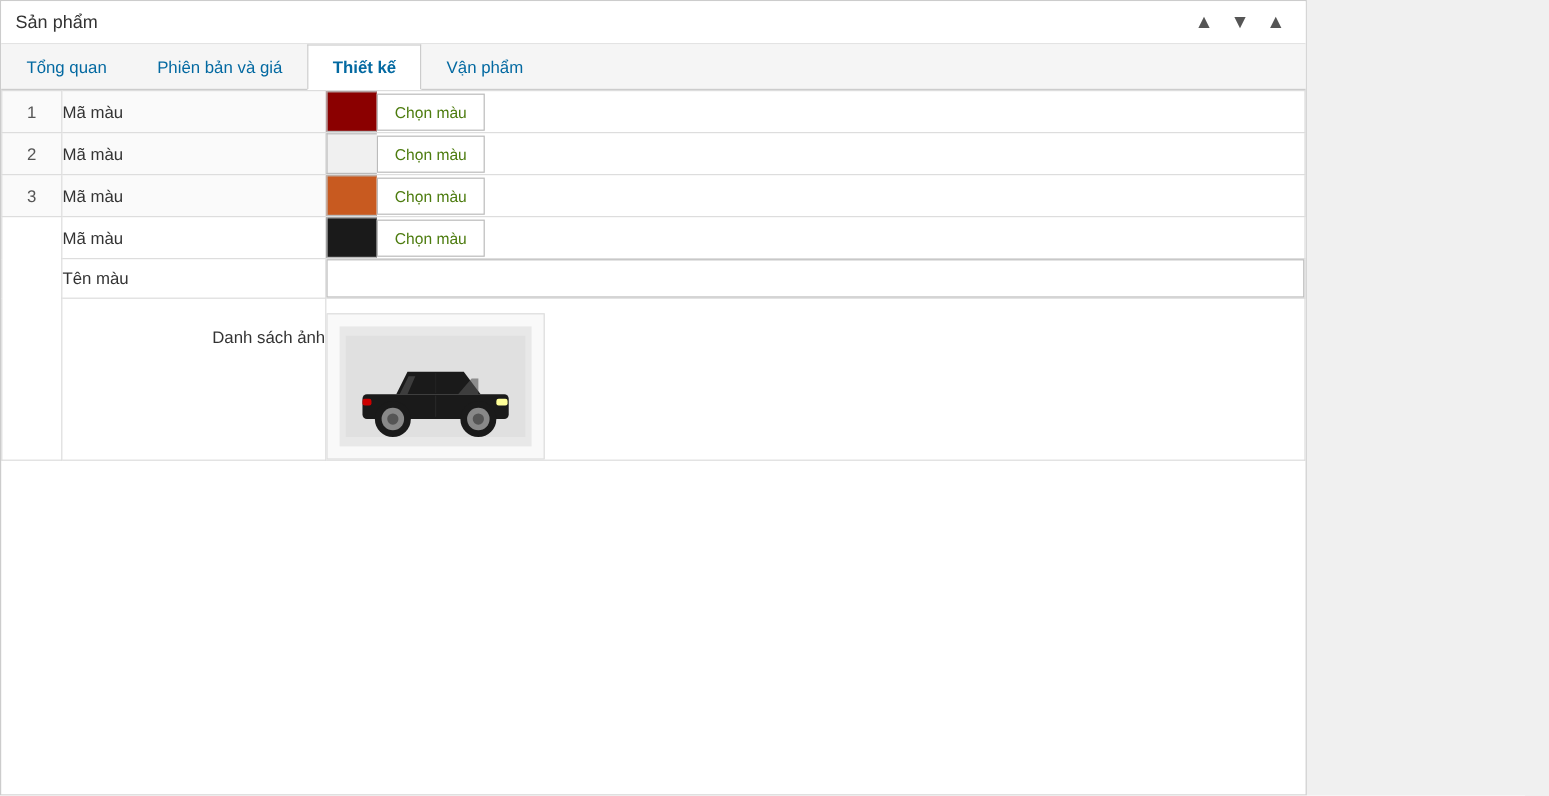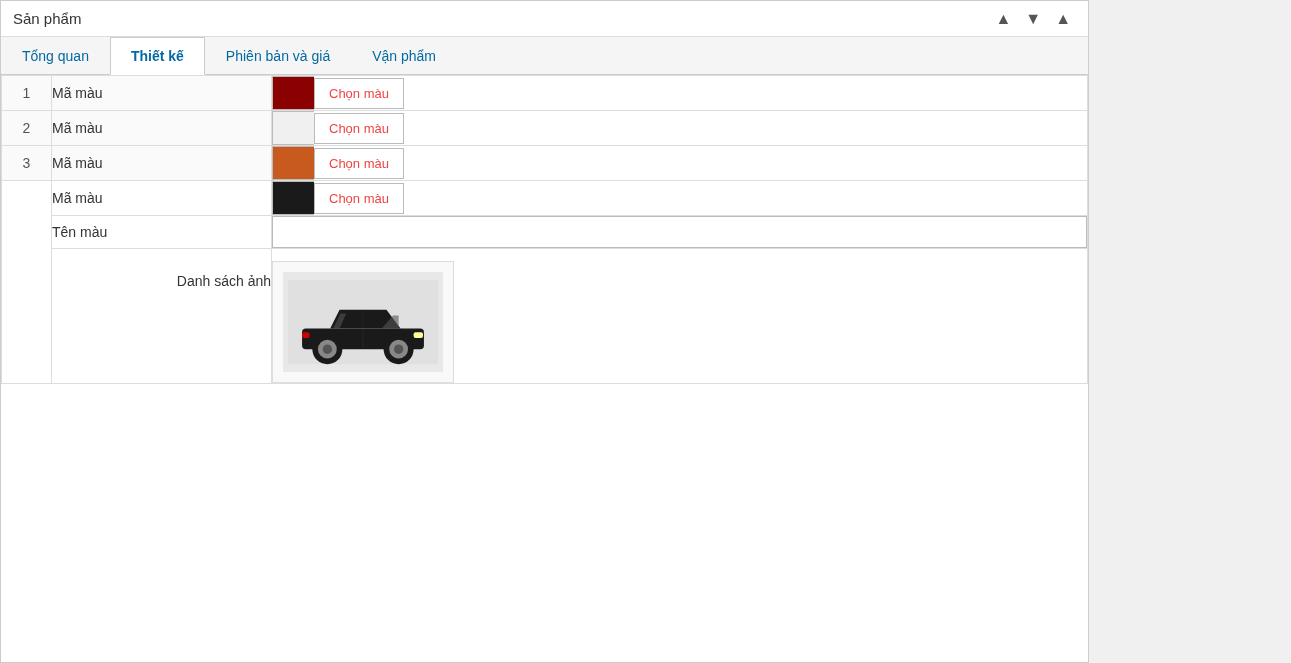--- a/index.html
+++ b/index.html
@@ -56,8 +56,8 @@
 
   <div class="tabs">
     <div class="tab">Tổng quan</div>
+    <div class="tab">Phiên bản và giá</div>
     <div class="tab active">Thiết kế</div>
-    <div class="tab">Phiên bản và giá</div>
     <div class="tab">Vận phẩm</div>
   </div>
 

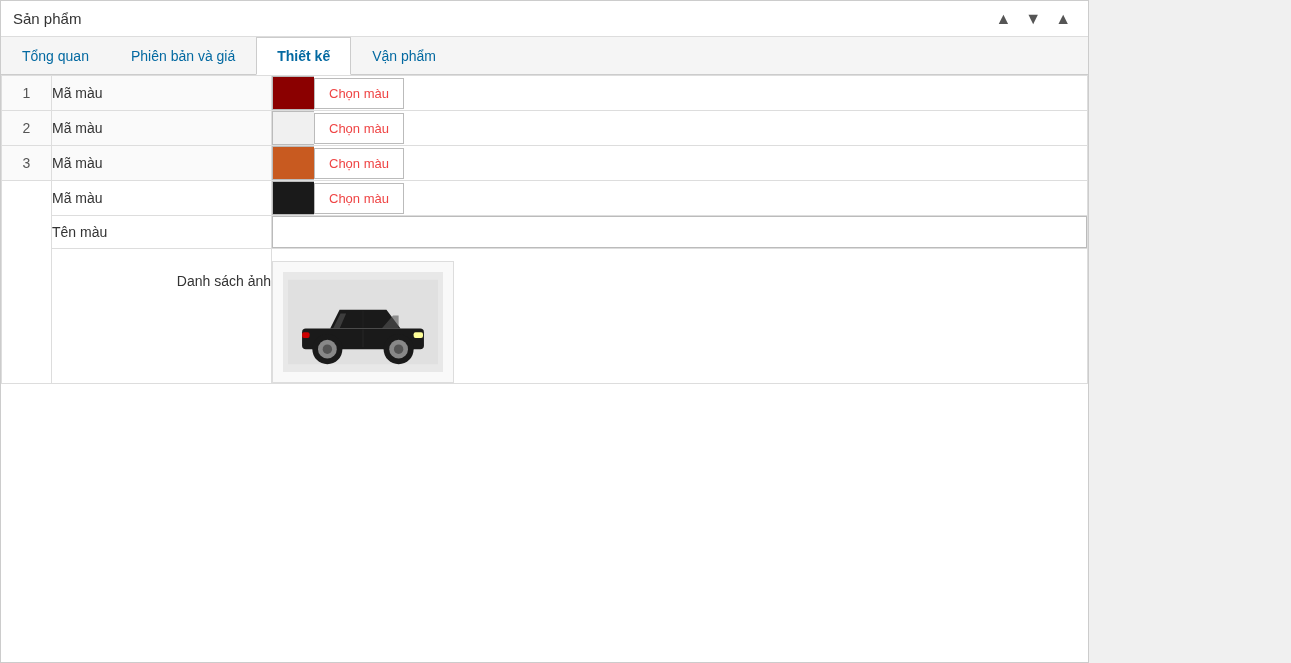--- a/index.html
+++ b/index.html
@@ -26,7 +26,7 @@
 
     .color-picker-group { display: flex; align-items: center; gap: 0; }
     .color-swatch { width: 42px; height: 34px; border: 1px solid #bbb; border-right: none; cursor: pointer; display: inline-block; }
-    .choose-btn { padding: 7px 14px; border: 1px solid #bbb; background: #fff; cursor: pointer; font-size: 13px; color: #ef4444; }
+    .choose-btn { padding: 7px 14px; border: 1px solid #bbb; background: #fff; cursor: pointer; font-size: 13px; color: #4d7c0f; }
 
     .text-input { width: 100%; max-width: 912px; padding: 7px 10px; border: 1px solid #bbb; font-size: 14px; color: #333; outline: none; }
 

